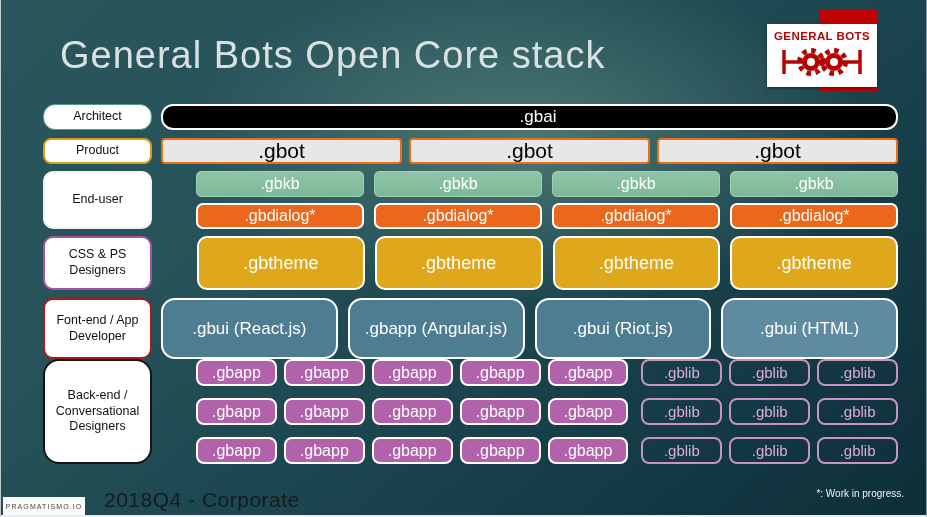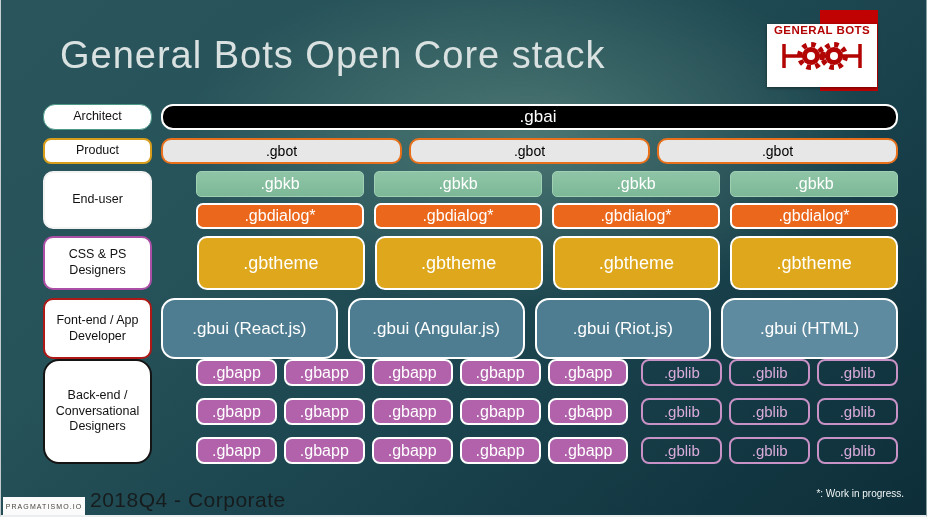--- a/index.html
+++ b/index.html
@@ -23,7 +23,7 @@
   .card{
     position:absolute;left:6px;top:24px;width:110px;height:63px;background:#fff;
     box-shadow:0 1px 3px rgba(0,0,0,.45);
-    display:flex;flex-direction:column;align-items:center;justify-content:flex-start;gap:1px;
+    display:flex;flex-direction:column;align-items:center;justify-content:center;gap:1px;
   }
   .brand{font-size:11.5px;font-weight:bold;color:#b30404;letter-spacing:.4px;white-space:nowrap;}
   

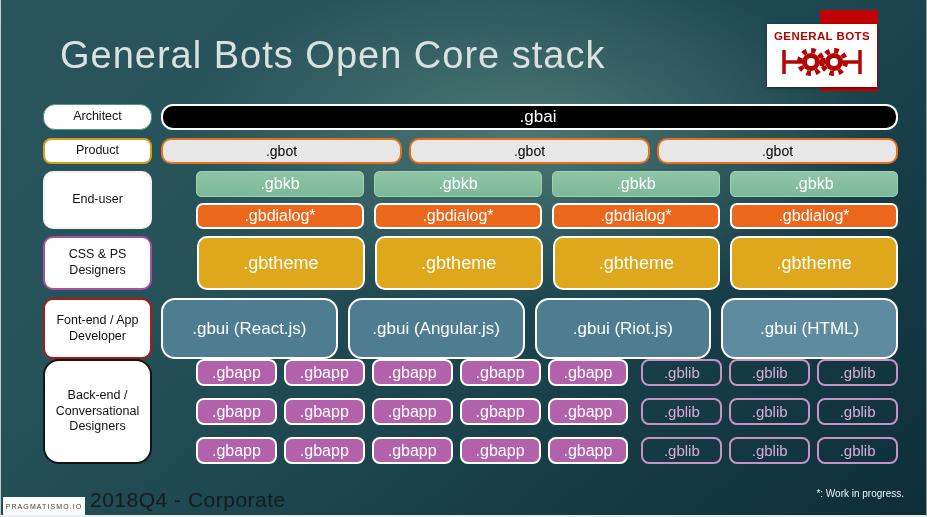--- a/index.html
+++ b/index.html
@@ -49,7 +49,7 @@
   .r-product{height:26px;margin-bottom:7px;}
   .lbl-product{border:2px solid #d89e1b;}
   .r-product .content{gap:7px;}
-  .gbot{background:#e8e7e7;border:2px solid #e8701a;border-radius:10px;color:#000;font-size:14px;}
+  .gbot{background:#e8e7e7;border:2px solid #e8701a;border-radius:4px;color:#000;font-size:21px;}
   
   .r-enduser{height:58px;margin-bottom:7px;}
   .lbl-enduser{border:2px solid #f2f2f2;border-radius:10px;}

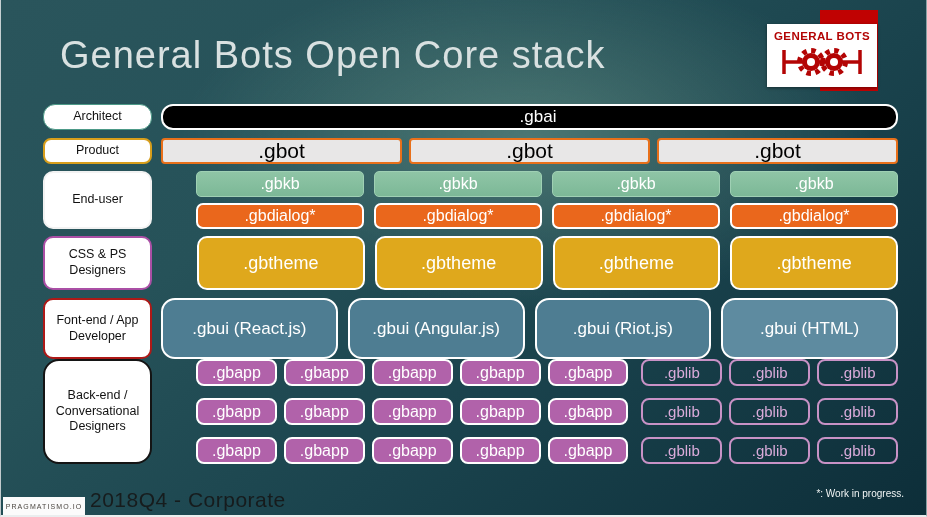--- a/index.html
+++ b/index.html
@@ -164,7 +164,7 @@
       <div class="lbl lbl-frontend">Font-end / App Developer</div>
       <div class="content">
         <div class="box gbui">.gbui (React.js)</div>
-        <div class="box gbui">.gbui (Angular.js)</div>
+        <div class="box gbui">.gbapp (Angular.js)</div>
         <div class="box gbui">.gbui (Riot.js)</div>
         <div class="box gbui">.gbui (HTML)</div>
       </div>

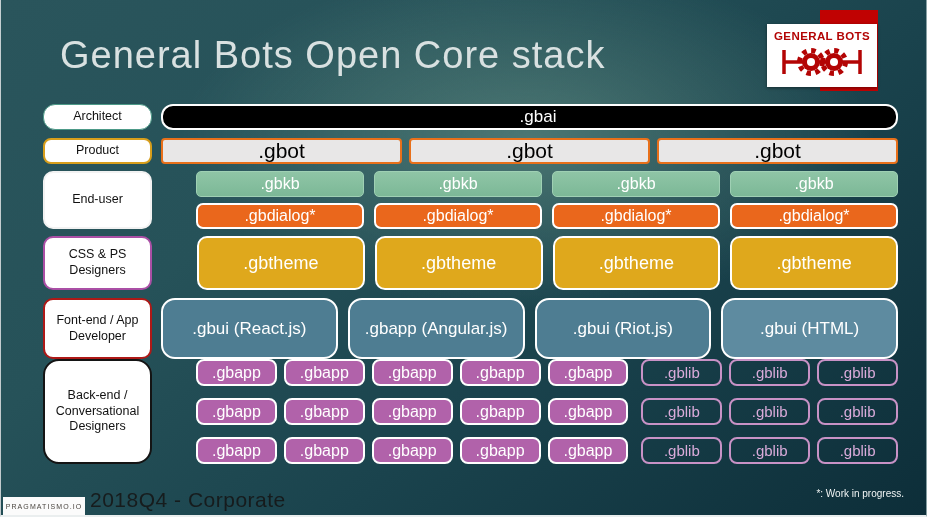--- a/index.html
+++ b/index.html
@@ -82,7 +82,7 @@
     display:flex;align-items:center;justify-content:center;
     font-size:7px;letter-spacing:1.1px;color:#4b4640;white-space:nowrap;
   }
-  .caption{position:absolute;left:89px;top:488px;font-size:21px;color:rgba(22,22,22,.88);letter-spacing:.5px;}
+  .caption{position:absolute;left:103px;top:488px;font-size:21px;color:rgba(22,22,22,.88);letter-spacing:.5px;}
   .footnote{position:absolute;right:22px;top:488px;font-size:10px;color:#f0f4f4;}
 </style>
 </head>

